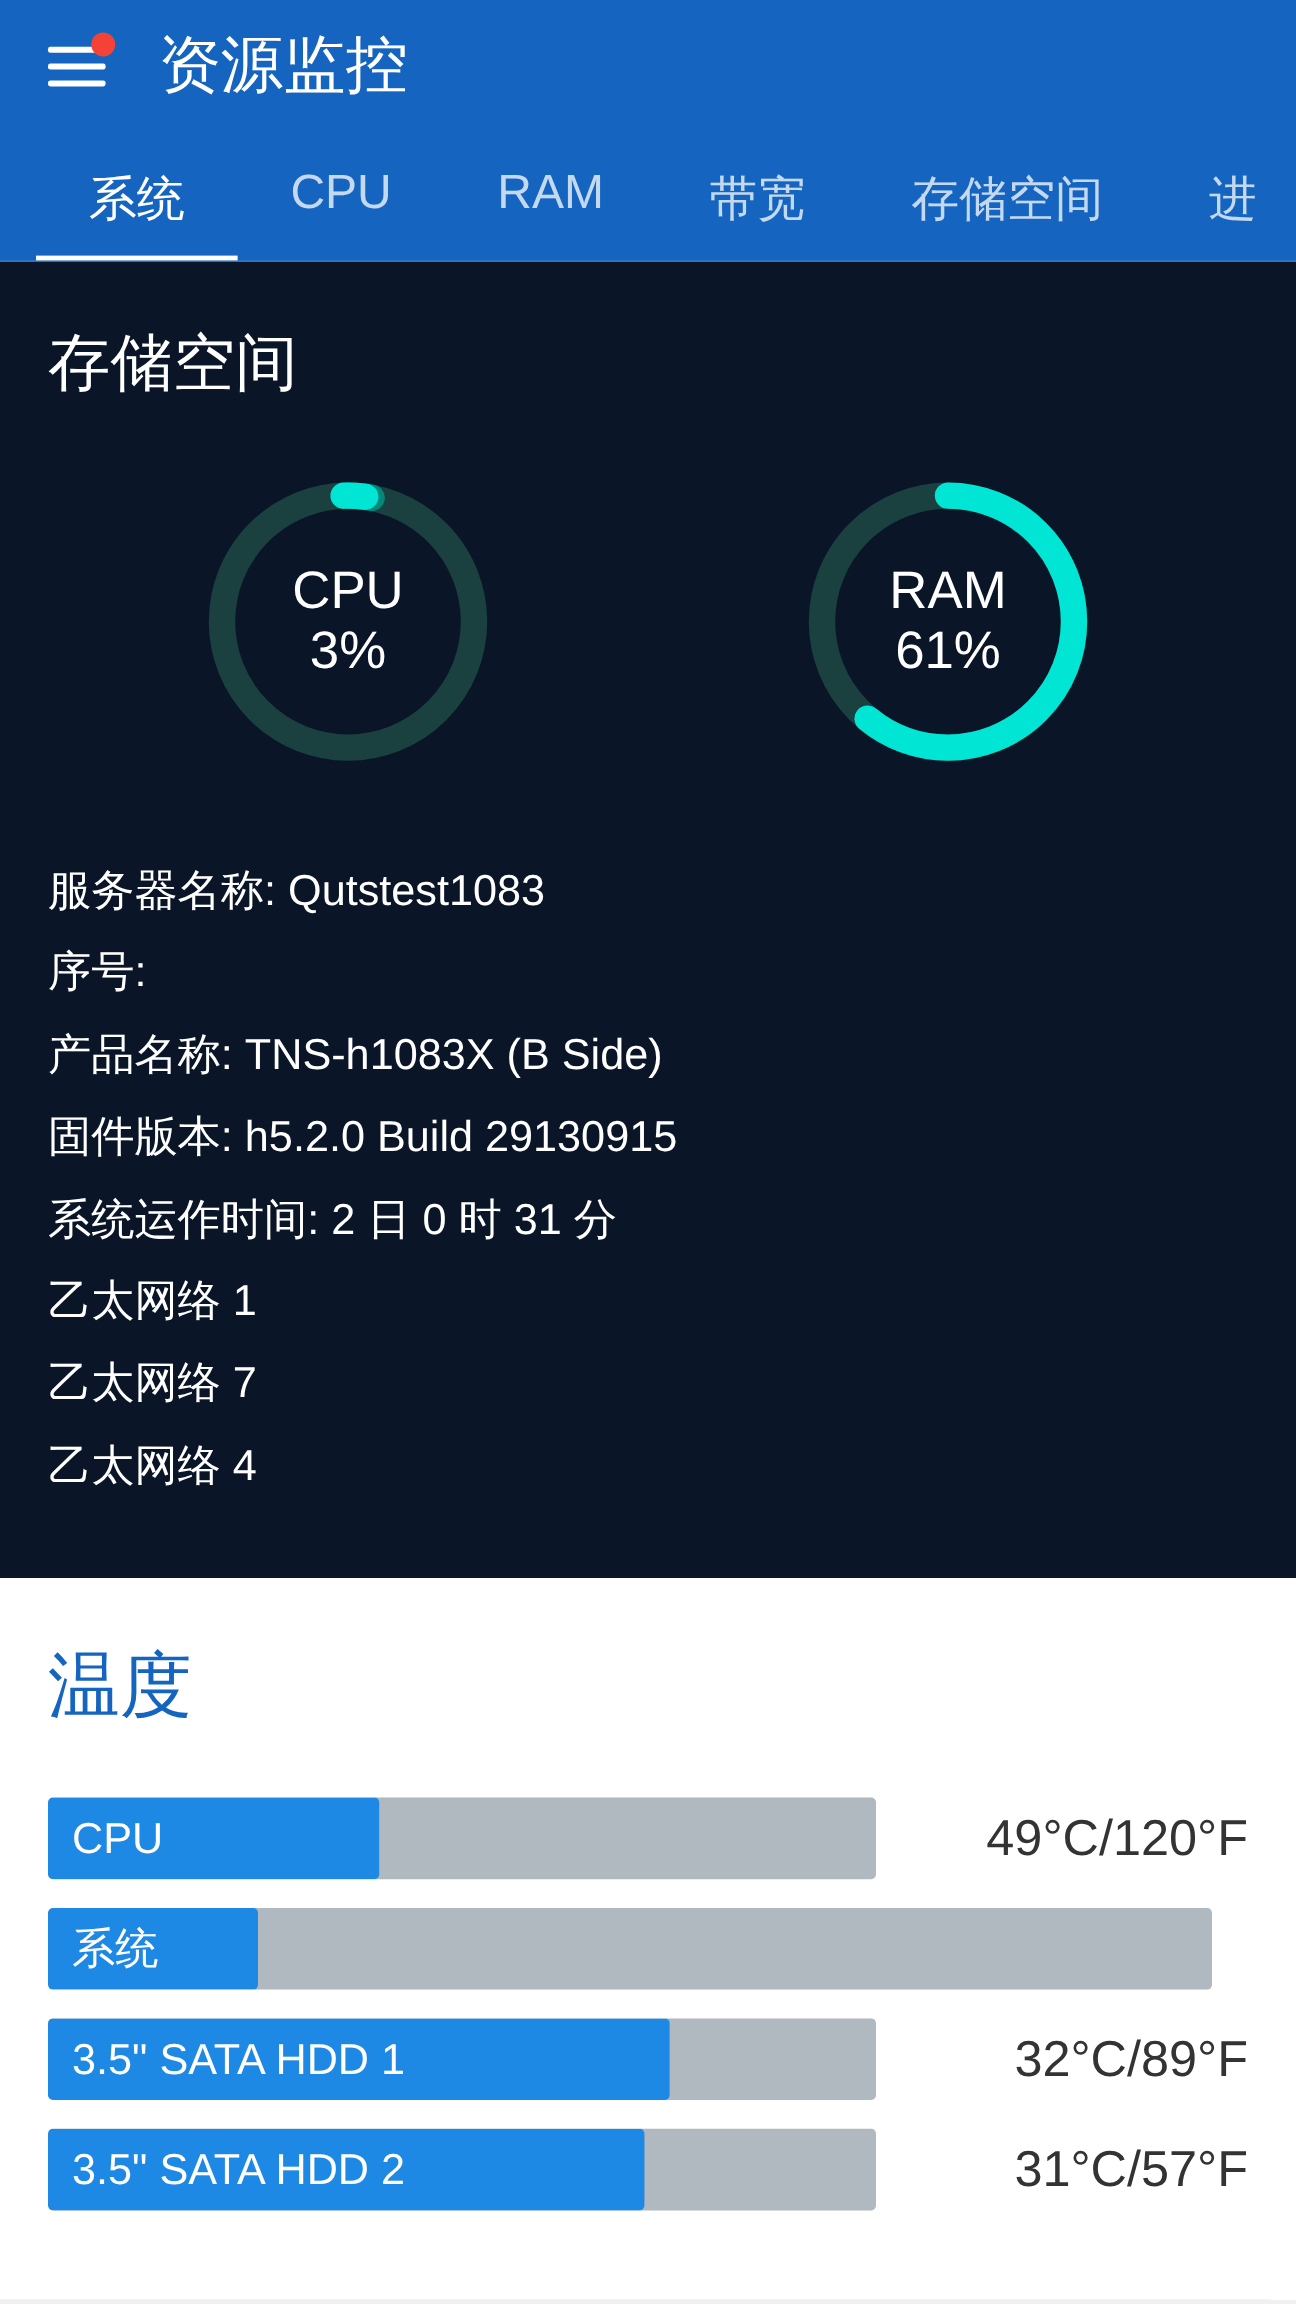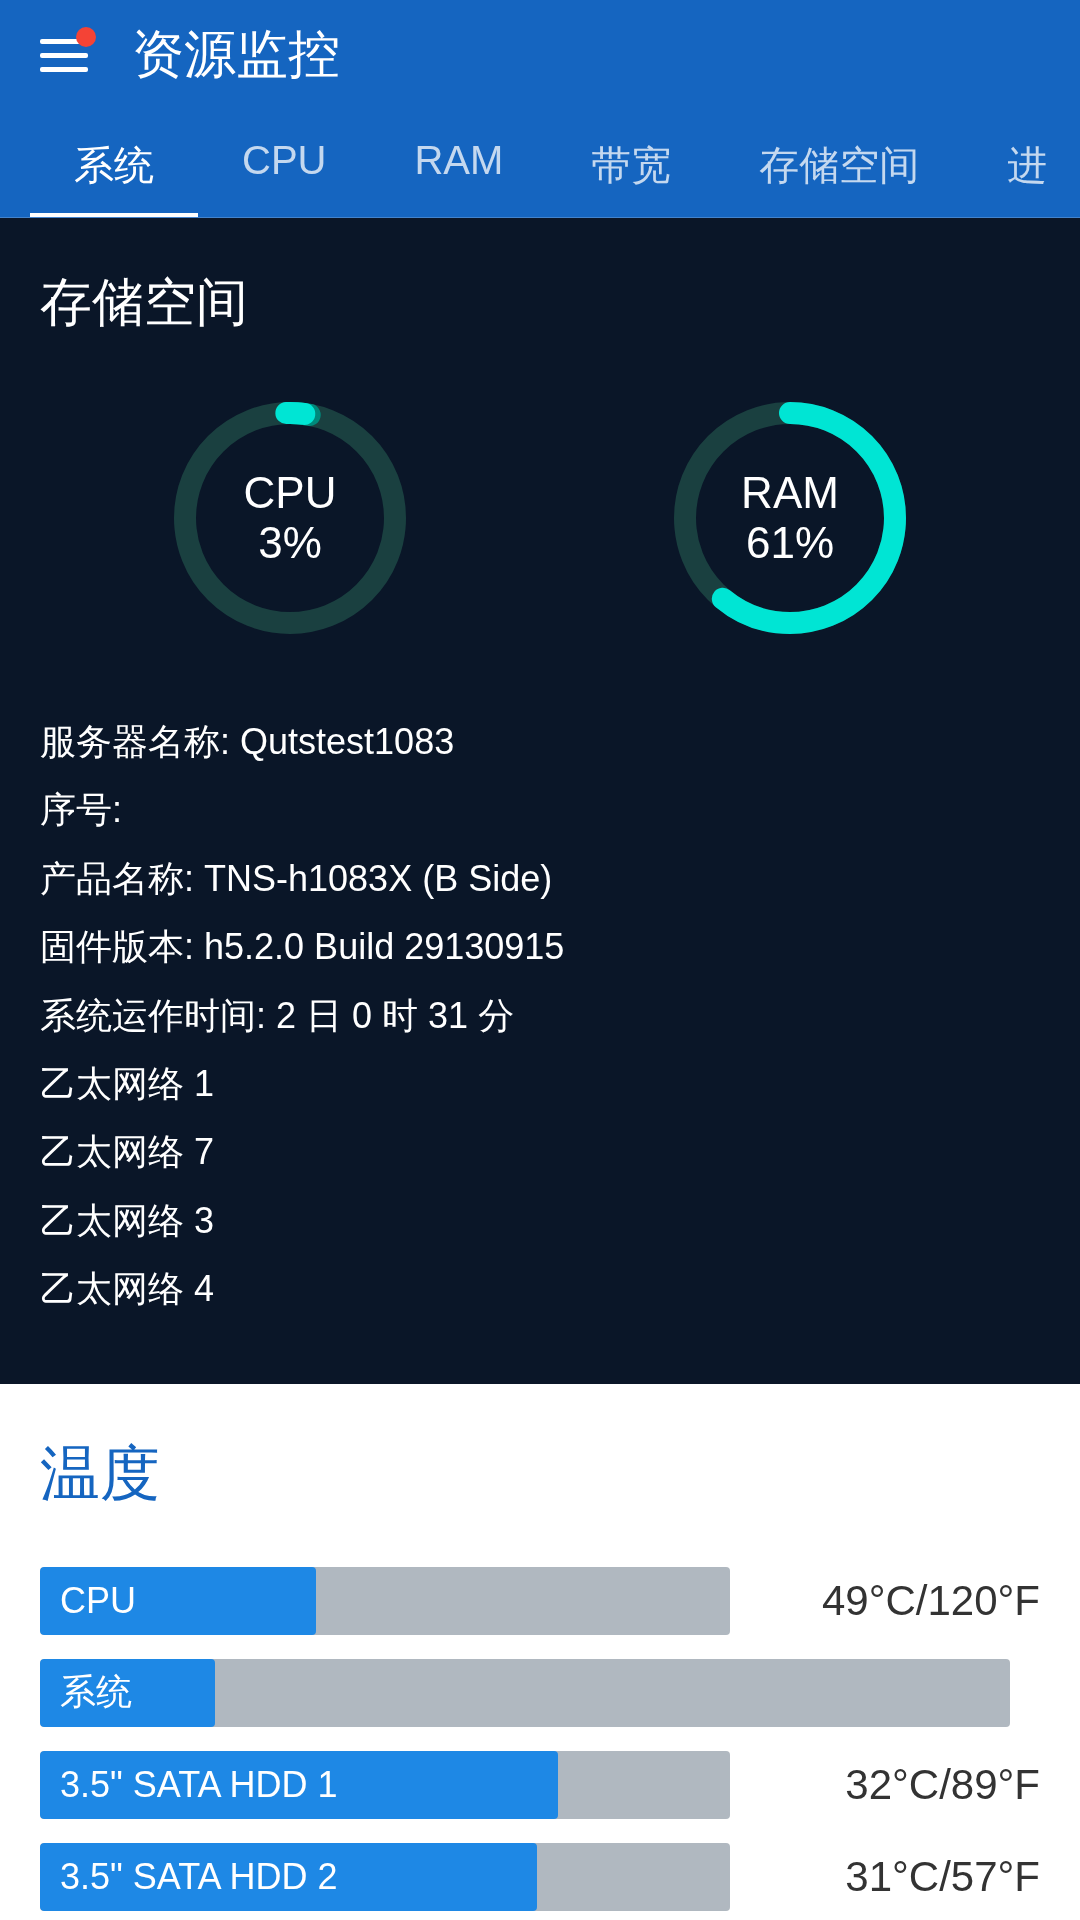--- a/index.html
+++ b/index.html
@@ -260,7 +260,6 @@
     </p>
     <p>乙太网络 1</p>
     <p>乙太网络 7</p>
-    <p>乙太网络 3</p>
     <p>乙太网络 4</p>
   </div>
 </div>

